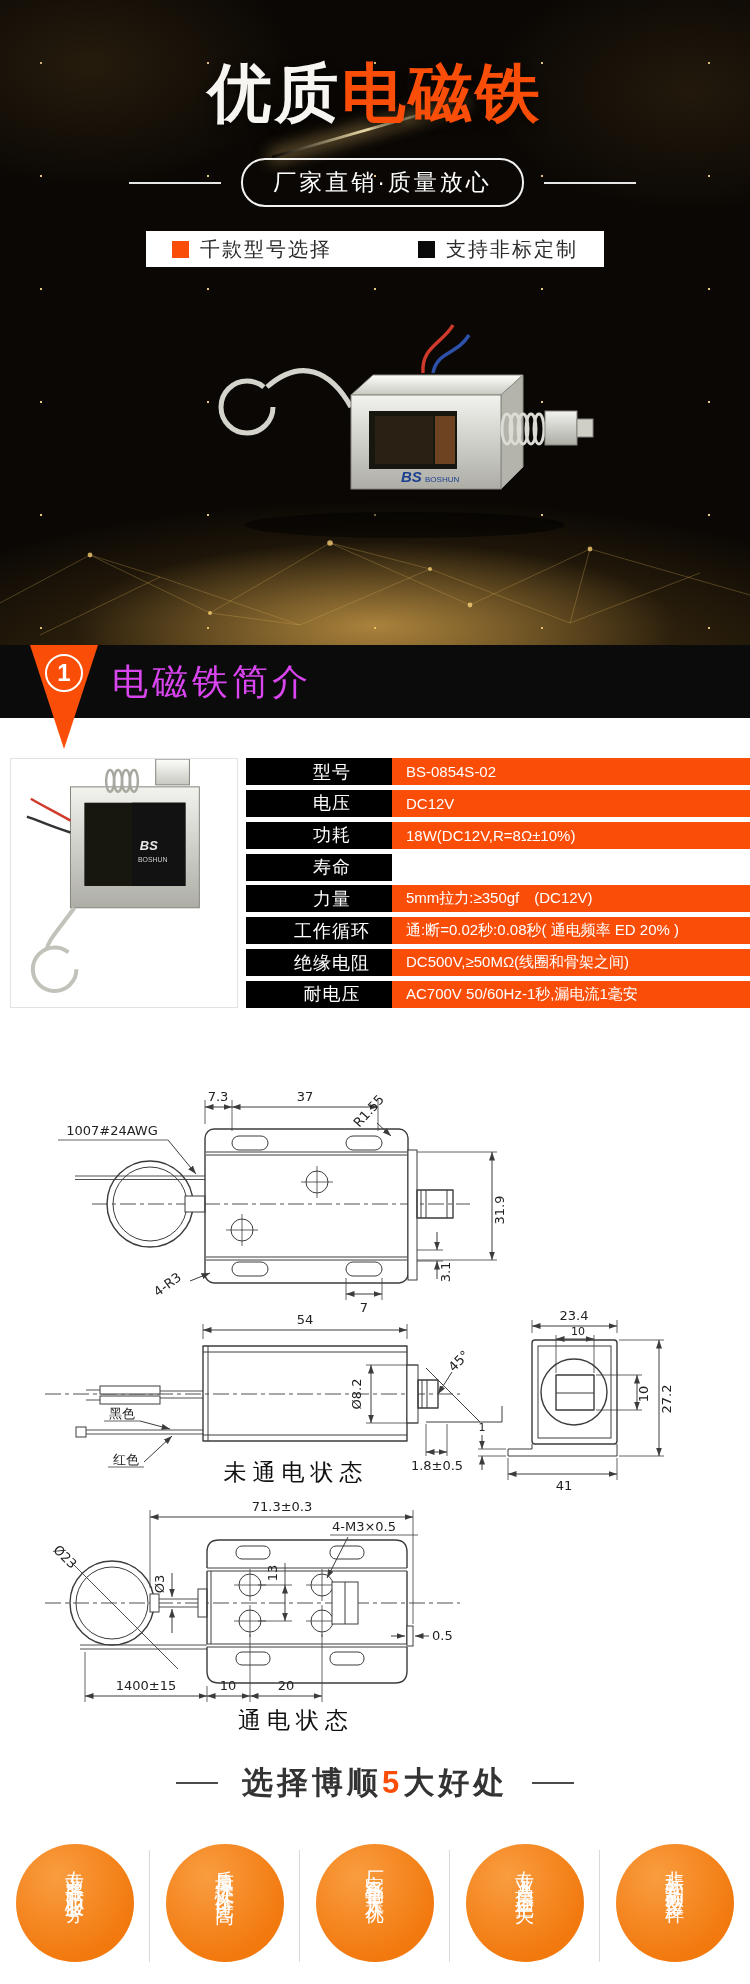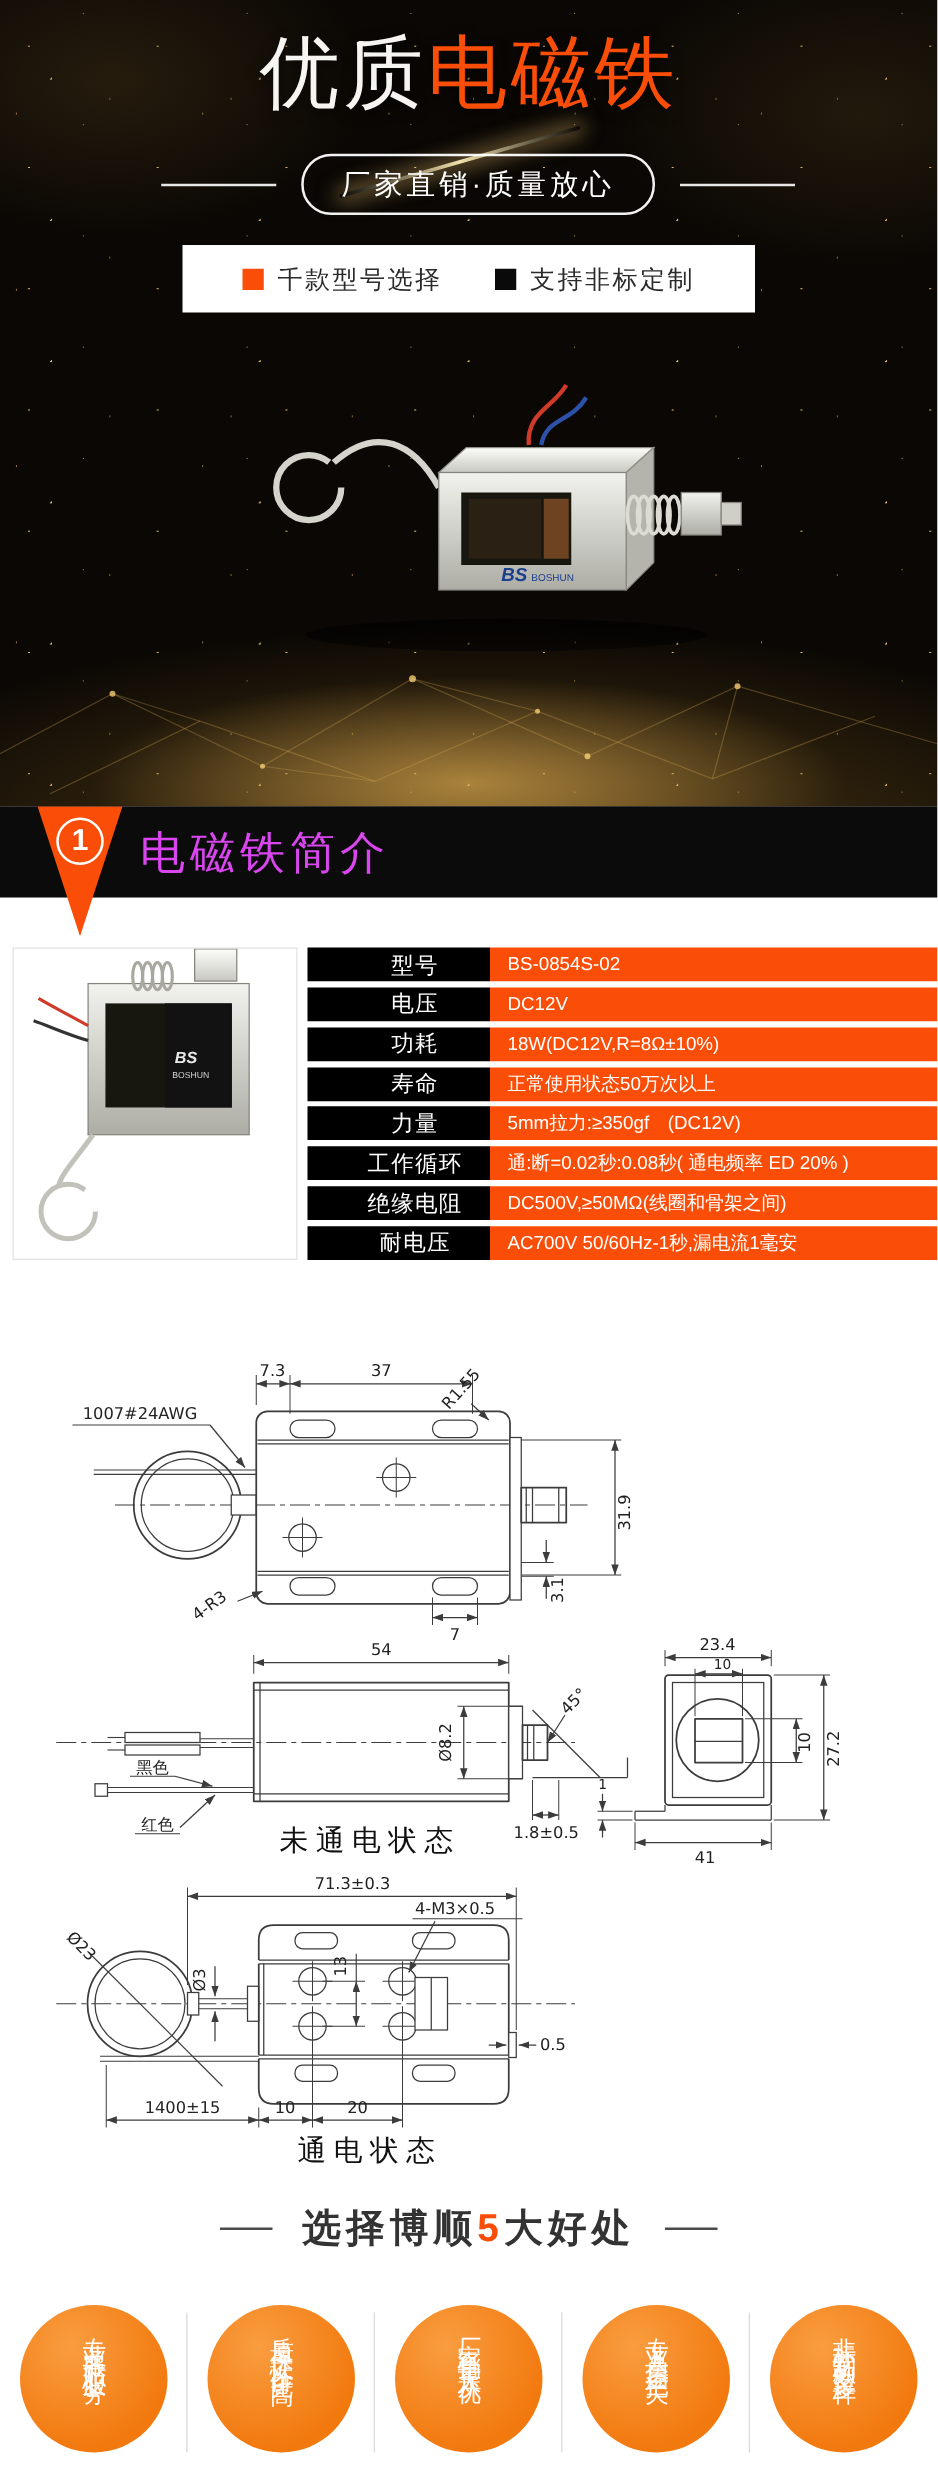--- a/index.html
+++ b/index.html
@@ -23,7 +23,7 @@
   .streak{position:absolute;left:268px;top:128px;width:200px;height:3px;border-radius:2px;
     background:linear-gradient(90deg,transparent,rgba(255,236,180,.95),transparent);
     box-shadow:0 0 16px 3px rgba(255,210,120,.55);transform:rotate(-16deg);}
-  .hero-title{position:relative;text-align:center;padding-top:23px;font-size:64px;font-weight:normal;
+  .hero-title{position:relative;text-align:center;padding-top:58px;font-size:64px;font-weight:bold;
     letter-spacing:3px;line-height:1.1;text-shadow:0 3px 10px rgba(0,0,0,.6);}
   .hero-title .w{color:#f7f5f2;}
   .hero-title .o{color:#fa4e08;}

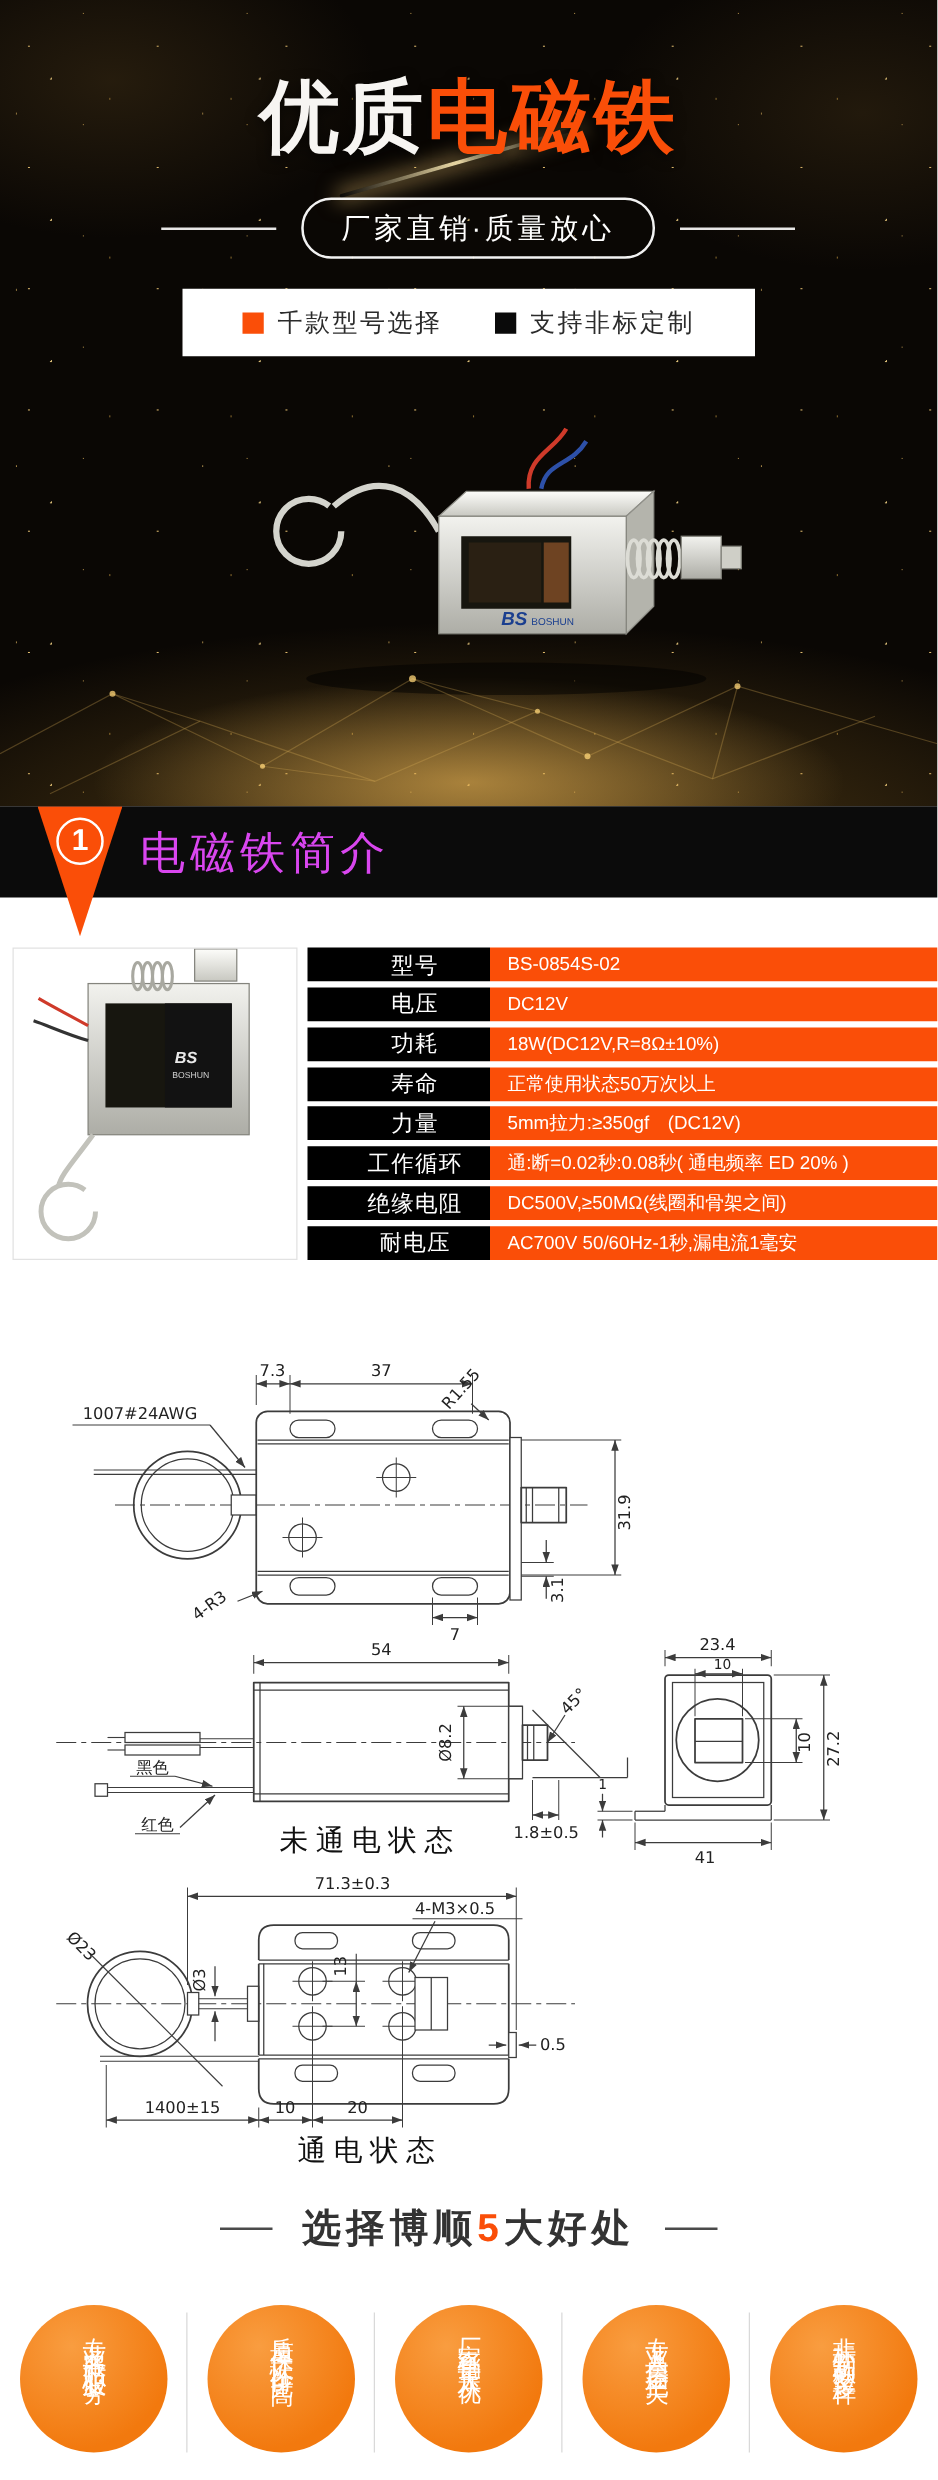--- a/index.html
+++ b/index.html
@@ -31,8 +31,8 @@
   .sub-line{width:92px;height:2px;background:rgba(255,255,255,.9);}
   .sub-capsule{border:2px solid rgba(255,255,255,.95);border-radius:24px;padding:7px 30px;
     color:#fff;font-size:23px;letter-spacing:3px;white-space:nowrap;}
-  .tagbar{position:relative;margin:24px auto 0;width:458px;height:54px;background:#fff;
-    display:flex;align-items:center;justify-content:center;gap:8px;}
+  .tagbar{position:relative;margin:24px auto 0;width:458px;height:36px;background:#fff;
+    display:flex;align-items:center;justify-content:center;gap:30px;}
   .tag{display:flex;align-items:center;gap:11px;font-size:20px;color:#2b2b2b;letter-spacing:2px;}
   .sq{width:17px;height:17px;display:inline-block;}
   .sq.orange{background:#fa4e08;}

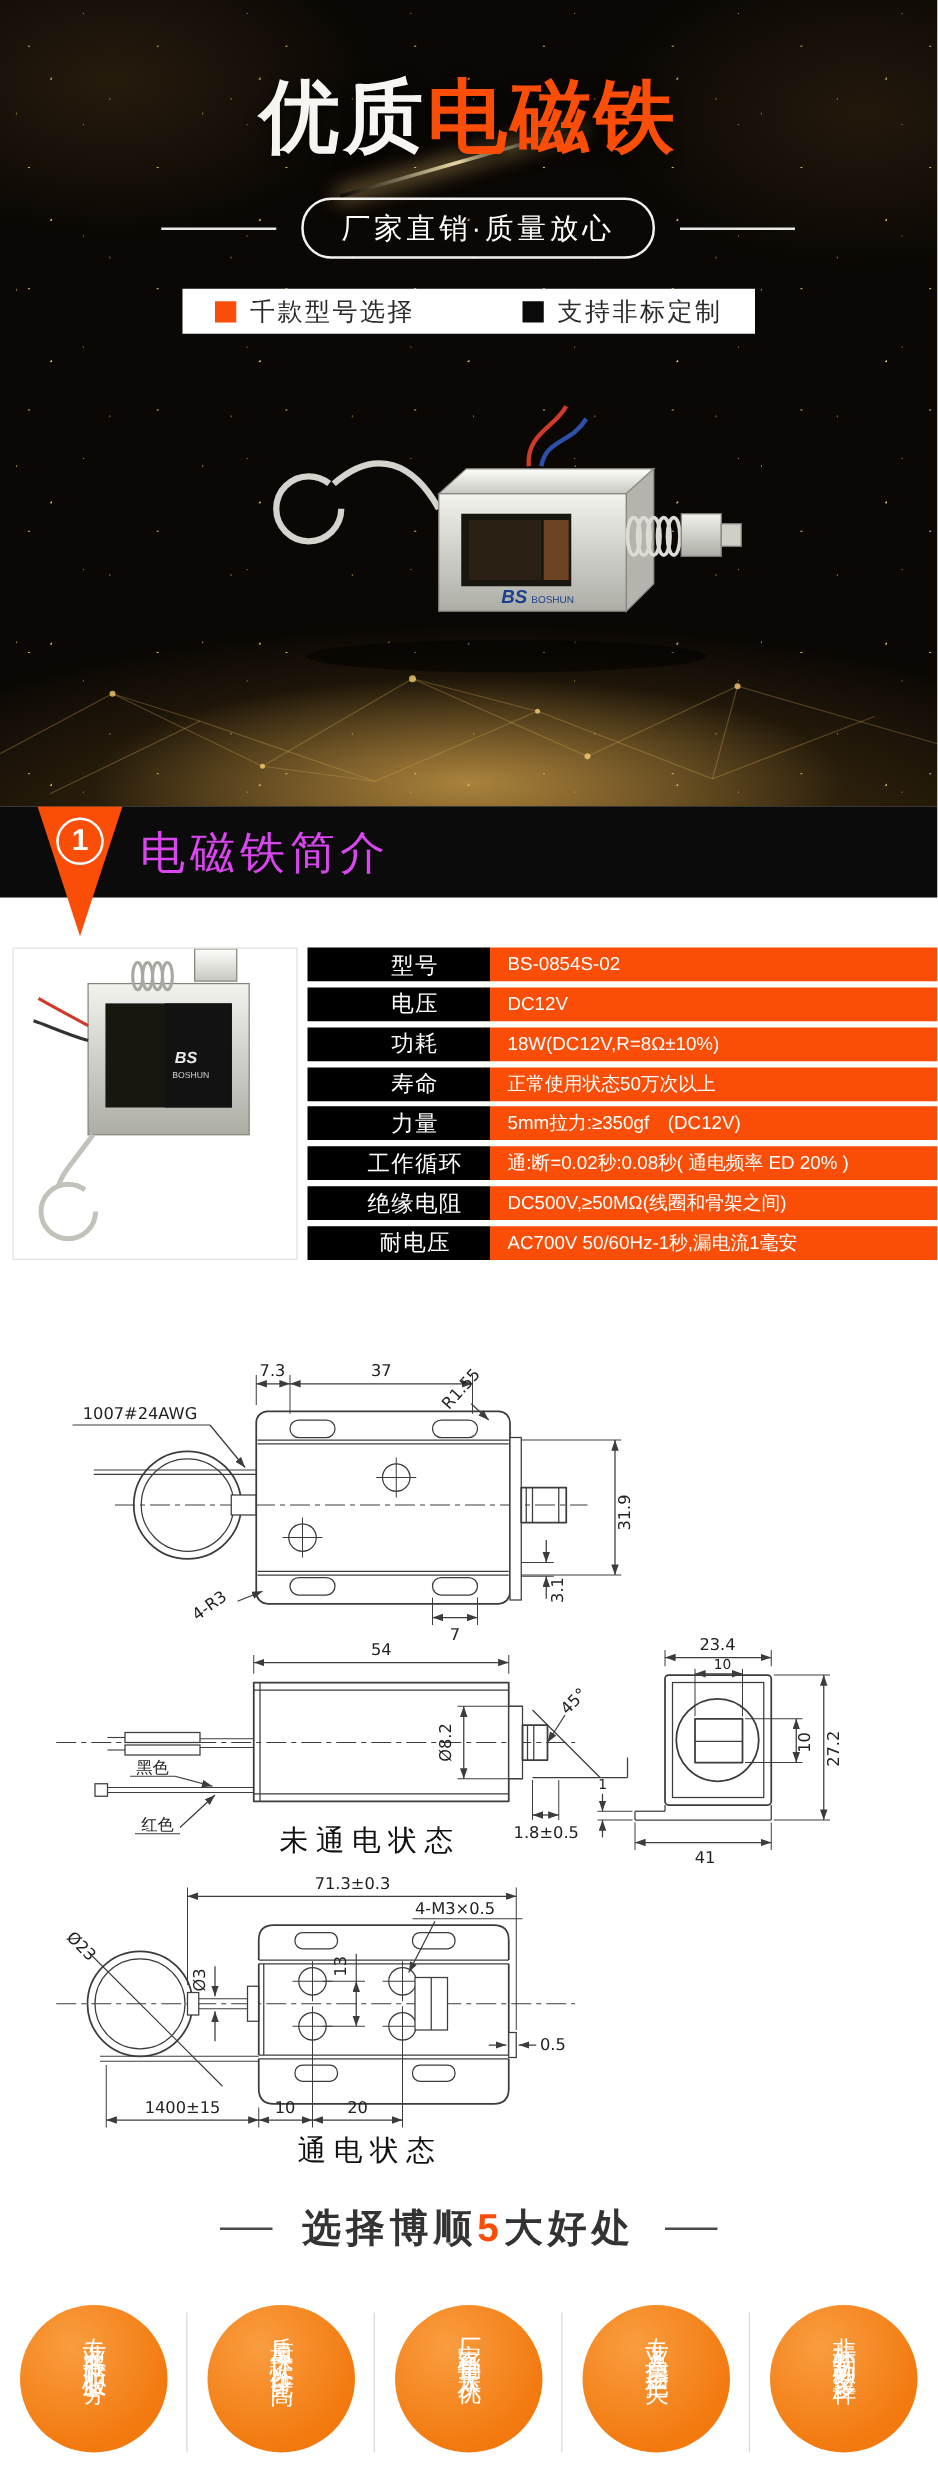--- a/index.html
+++ b/index.html
@@ -221,7 +221,6 @@
       </div>
     <div class="srow">
         <div class="lab">寿命</div>
-        <div class="val">正常使用状态50万次以上</div>
       </div>
     <div class="srow">
         <div class="lab">力量</div>

